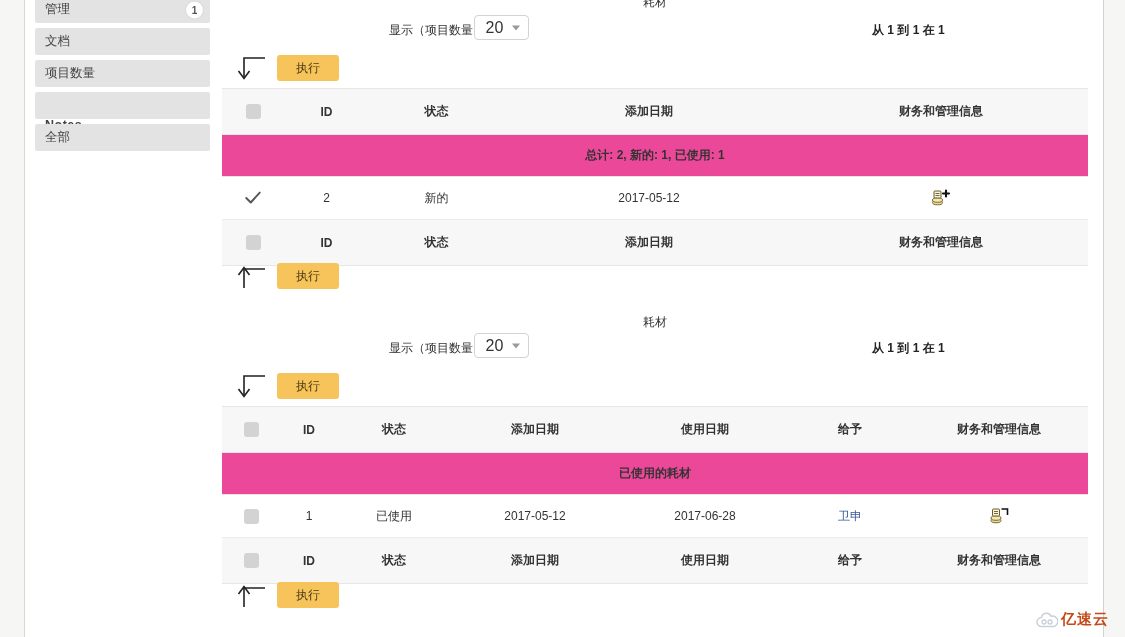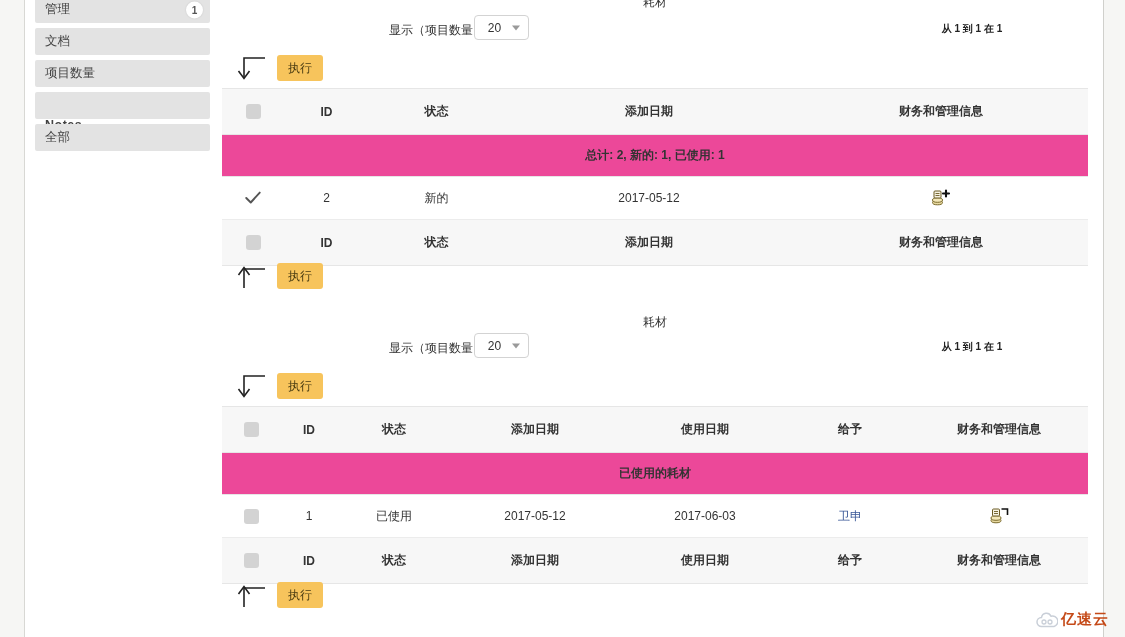--- a/index.html
+++ b/index.html
@@ -50,7 +50,7 @@
     position:absolute;left:252px;top:3px;
     width:55px;height:25px;box-sizing:border-box;
     border:1px solid #d3d3d3;border-radius:4px;background:#fff;
-    font-size:12px;color:#333;
+    font-size:16px;color:#333;
     display:flex;align-items:center;justify-content:center;
     padding-right:14px;position:absolute;
   }

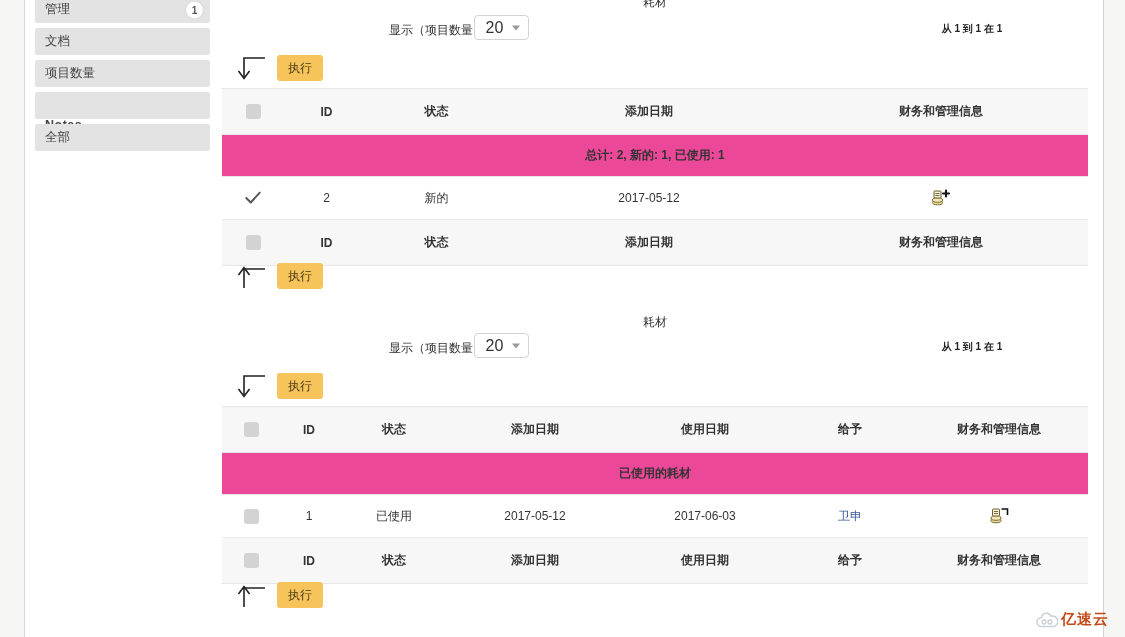--- a/index.html
+++ b/index.html
@@ -60,8 +60,8 @@
     border-top:5px solid #9a9a9a;
   }
   .range-label{
-    position:absolute;left:650px;top:10px;width:200px;text-align:center;
-    font-size:10px;font-weight:bold;color:#222;white-space:nowrap;
+    position:absolute;left:650px;top:10px;width:200px;
+    font-size:12px;font-weight:bold;color:#222;white-space:nowrap;
   }
 
   

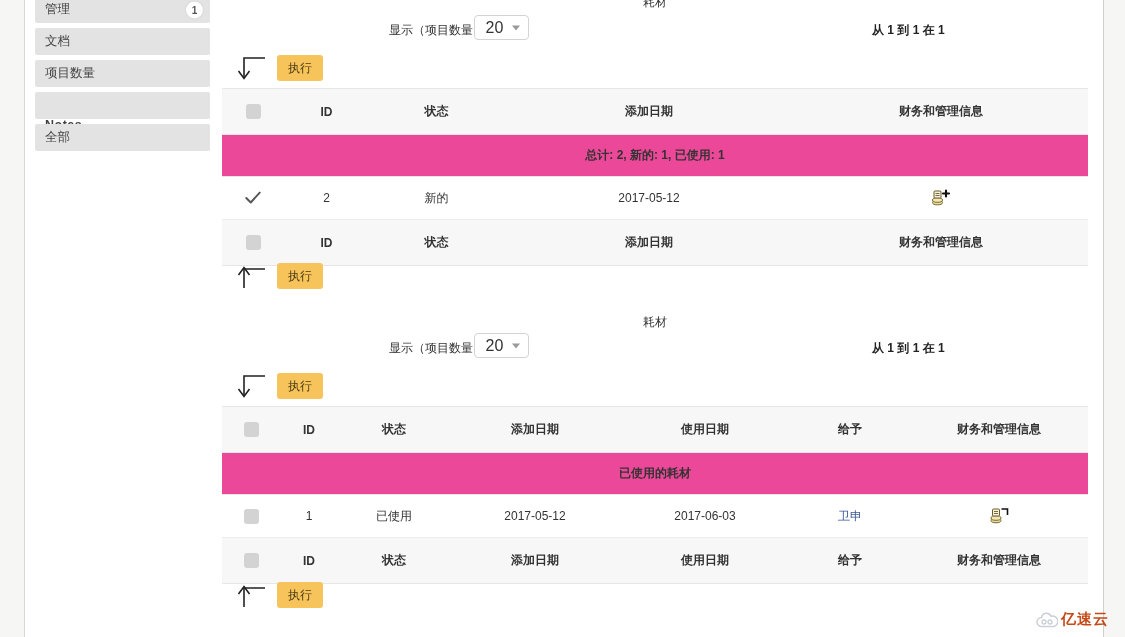--- a/index.html
+++ b/index.html
@@ -71,7 +71,7 @@
     position:absolute;left:55px;top:3px;
     background:#f7c45c;color:#4a3c12;
     font-size:12px;line-height:1;
-    padding:7px 11px;border-radius:3px;
+    padding:7px 19px;border-radius:3px;
     border:none;cursor:pointer;
     font-family:inherit;
   }

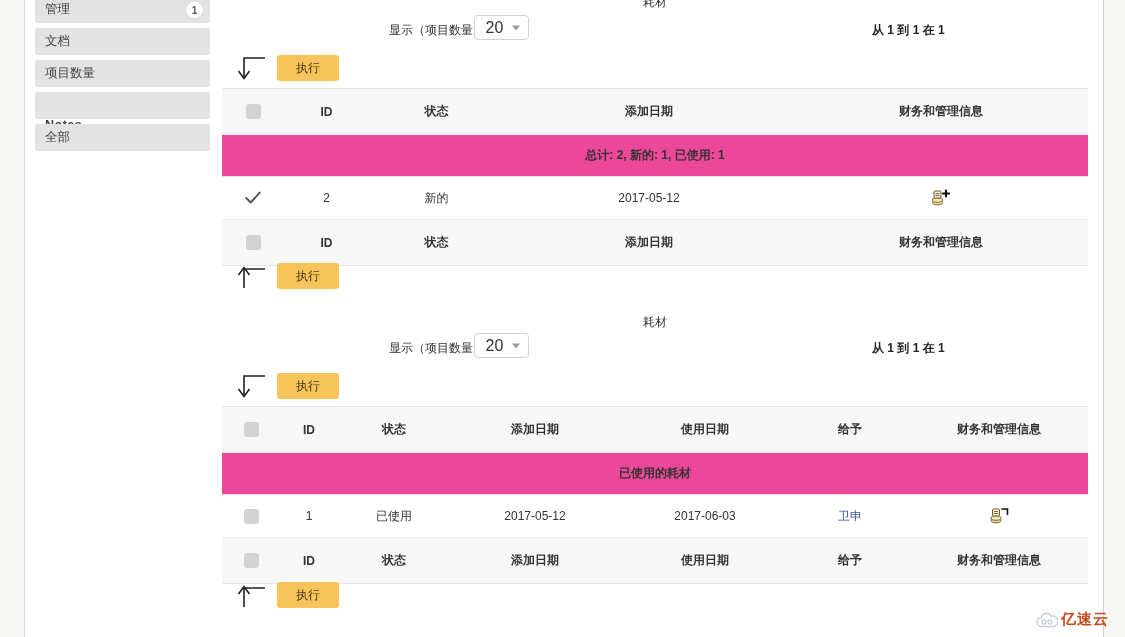--- a/index.html
+++ b/index.html
@@ -289,7 +289,7 @@
           <td>1</td>
           <td>已使用</td>
           <td>2017-05-12</td>
-          <td>2017-06-03</td>
+          <td>2017-06-28</td>
           <td>
             <a class="lnk" href="#">卫申</a>
           </td>

